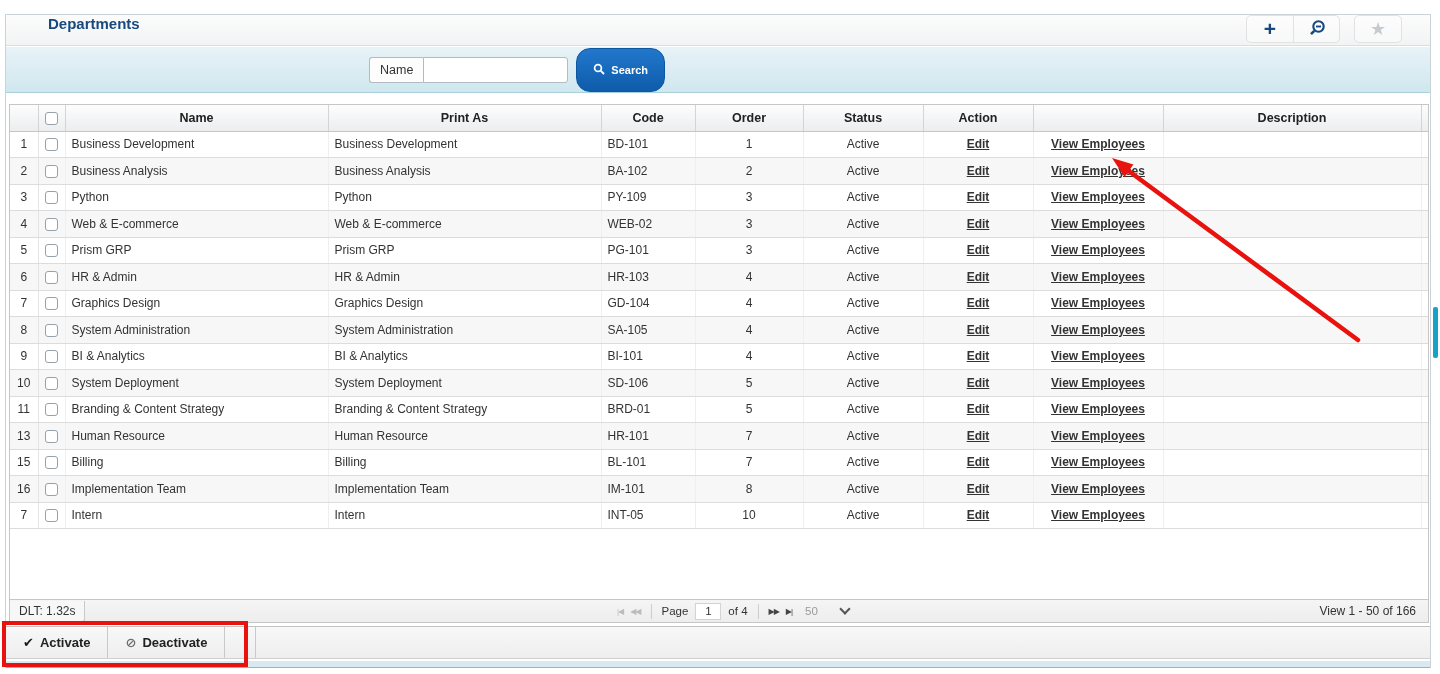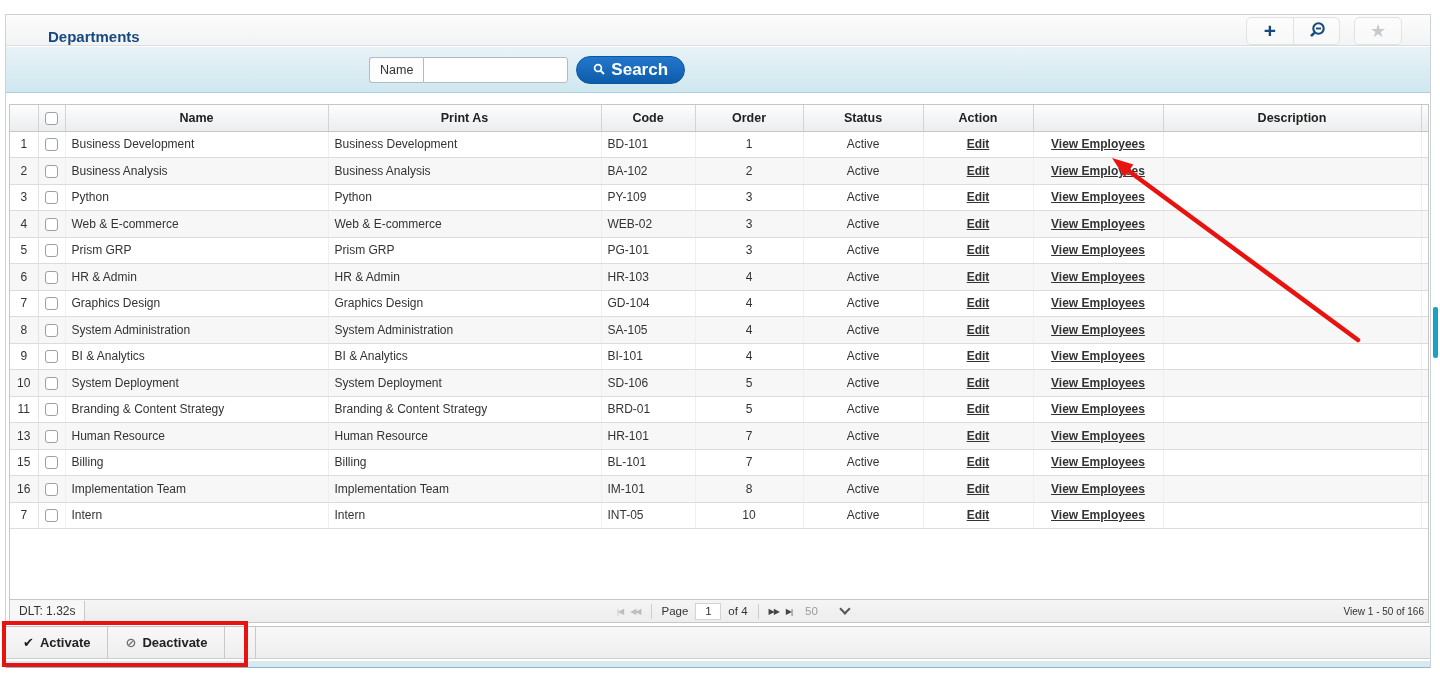--- a/index.html
+++ b/index.html
@@ -13,7 +13,7 @@
   
   .titlebar { position: absolute; left: 0; top: 0; width: 100%; height: 31px;
               background: linear-gradient(#fcfcfc, #f2f3f4); border-bottom: 1px solid #d8dde1;
-              display: flex; align-items: flex-end; }
+              display: flex; align-items: flex-start; }
   .page-title { margin-left: 42px; font-size: 15px; font-weight: bold; color: #17497e; }
   .title-icons { margin-left: auto; margin-right: 28px; display: flex; align-items: center; gap: 14px; }
   .icon-group { display: flex; border: 1px solid #e2e2e2; border-radius: 5px; background: rgba(255,255,255,.4); }

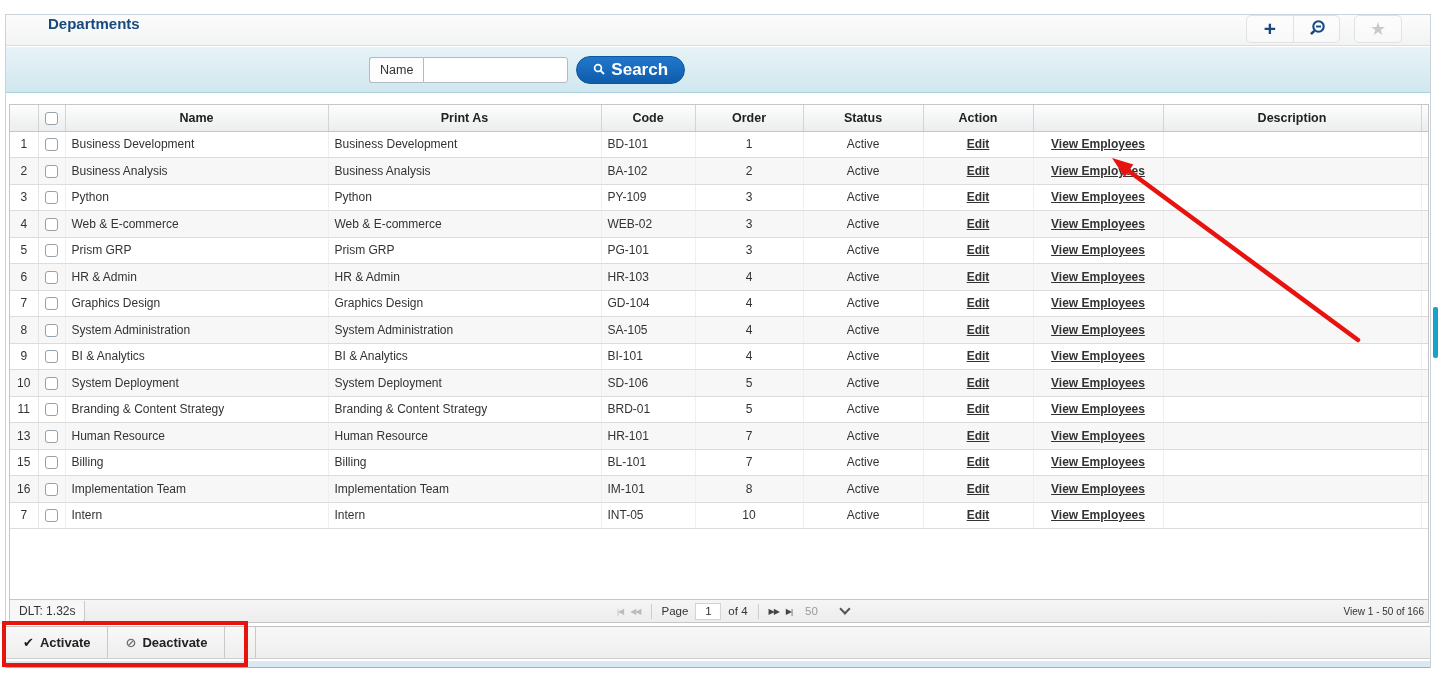--- a/index.html
+++ b/index.html
@@ -32,8 +32,8 @@
                 font-size: 12.5px; color: #333; }
   .name-input { width: 145px; height: 26px; border: 1px solid #b3bac0; border-radius: 0 3px 3px 0;
                 background: #fff; padding: 0 6px; font-size: 12px; outline: none; }
-  .search-btn { margin-left: 8px; height: 28px; padding: 0 16px; border: 1px solid #0b57a0; border-radius: 14px;
-                background: linear-gradient(#2277cc, #0e5cab); color: #fff; font-size: 17px; font-weight: bold;
+  .search-btn { margin-left: 8px; height: 44px; padding: 0 16px; border: 1px solid #0b57a0; border-radius: 14px;
+                background: linear-gradient(#2277cc, #0e5cab); color: #fff; font-size: 11px; font-weight: bold;
                 display: flex; align-items: center; gap: 6px; cursor: pointer; }
 
   

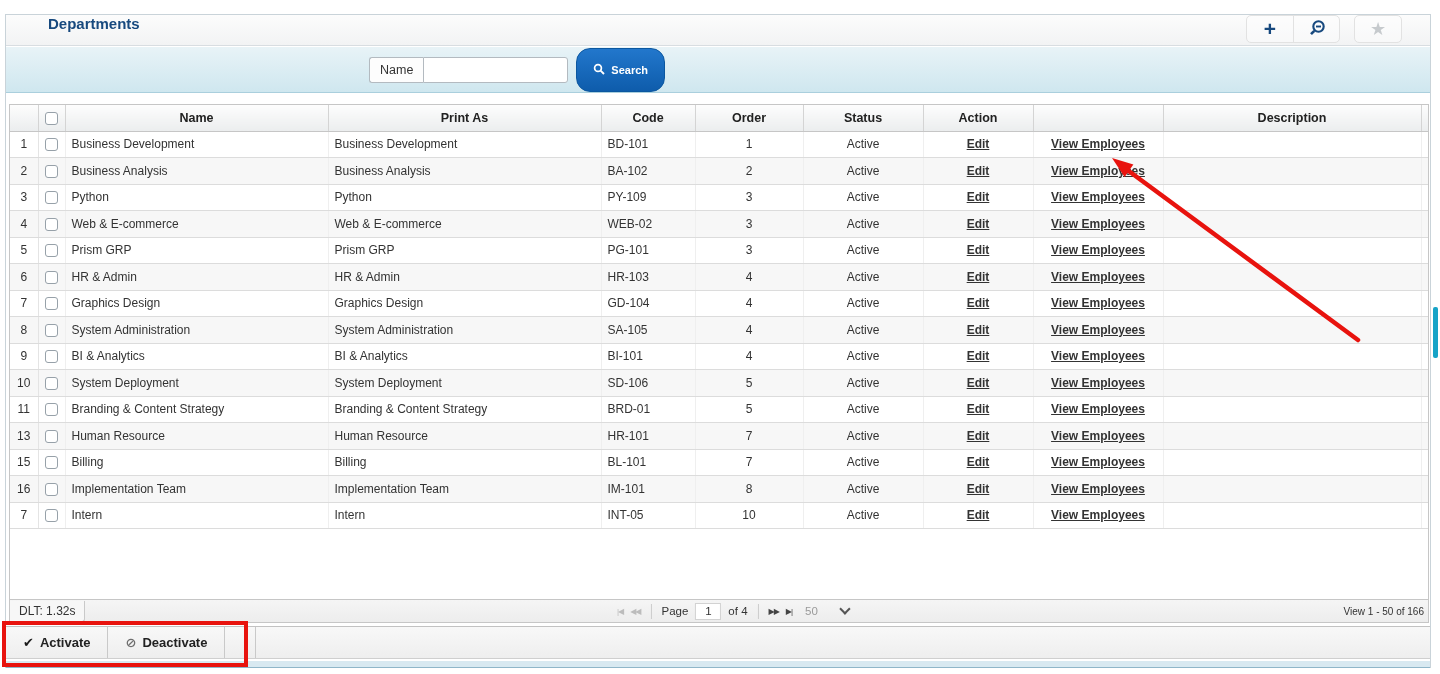--- a/index.html
+++ b/index.html
@@ -72,7 +72,7 @@
   .pagesize { color: #9a9a9a; margin-left: 6px; }
   .chev { width: 8px; height: 8px; border-left: 2px solid #555; border-bottom: 2px solid #555;
           transform: rotate(-45deg); margin-left: 16px; margin-top: -4px; cursor: pointer; }
-  .view-range { margin-left: auto; margin-right: 4px; font-size: 10px; color: #333; }
+  .view-range { margin-left: auto; margin-right: 12px; font-size: 12px; color: #333; }
 
   
   .actionbar { position: absolute; left: 0; top: 611px; width: 100%; height: 33px;

